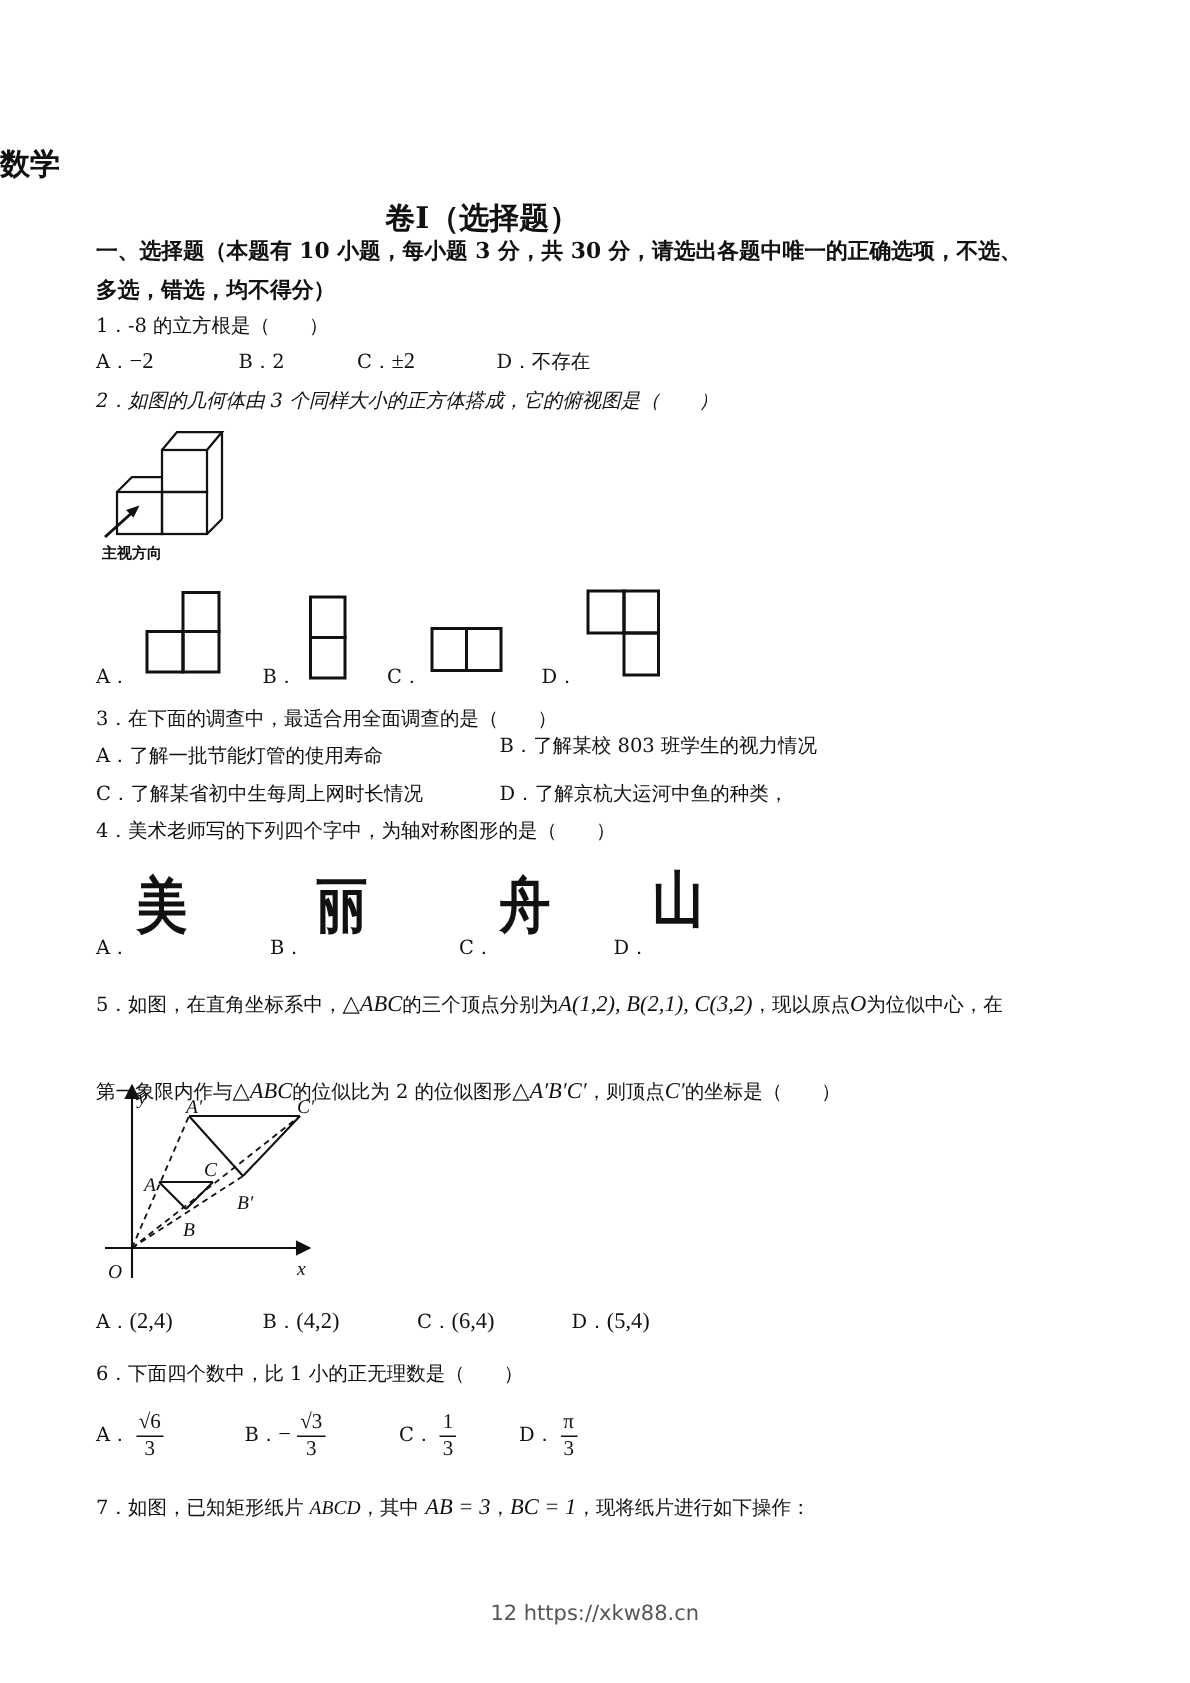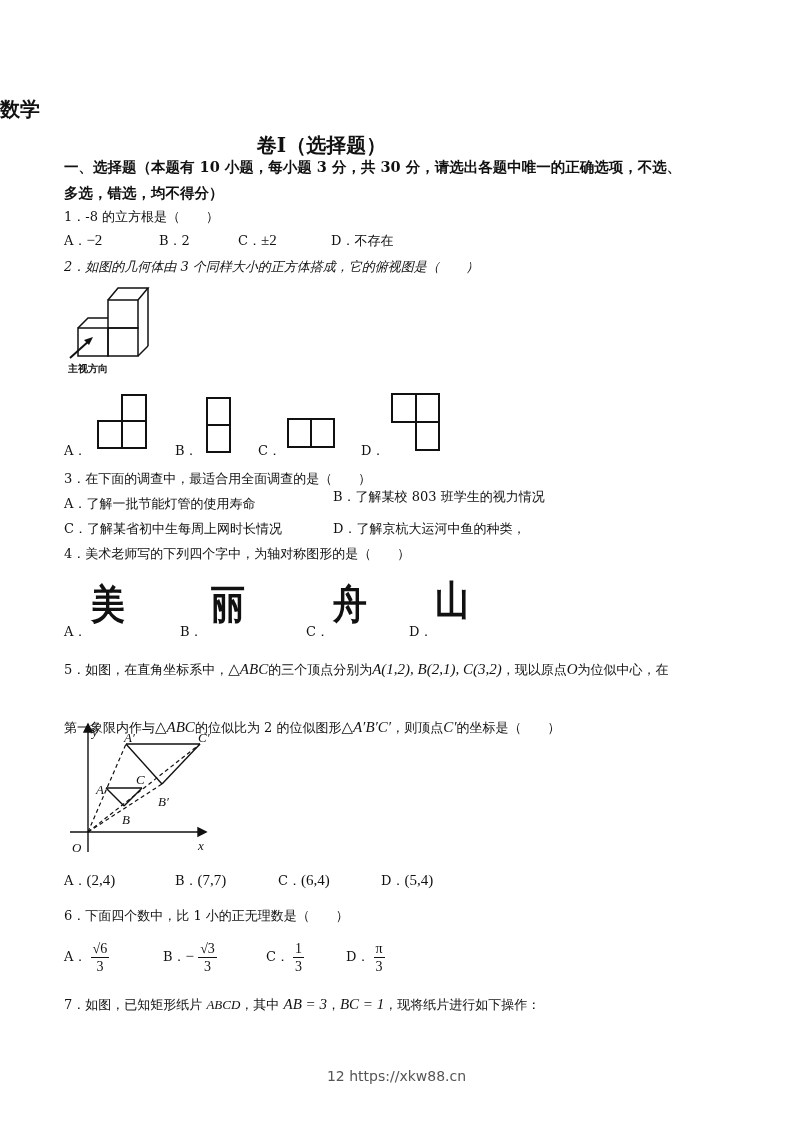--- a/index.html
+++ b/index.html
@@ -161,7 +161,7 @@
   <span>A．</span><span class="mathn">(2,4)</span>
 </div>
 <div class="abs opt" style="left:175px; top:872px;">
-  <span>B．</span><span class="mathn">(7,7)</span>
+  <span>B．</span><span class="mathn">(4,2)</span>
 </div>
 <div class="abs opt" style="left:278px; top:872px;">
   <span>C．</span><span class="mathn">(6,4)</span>

